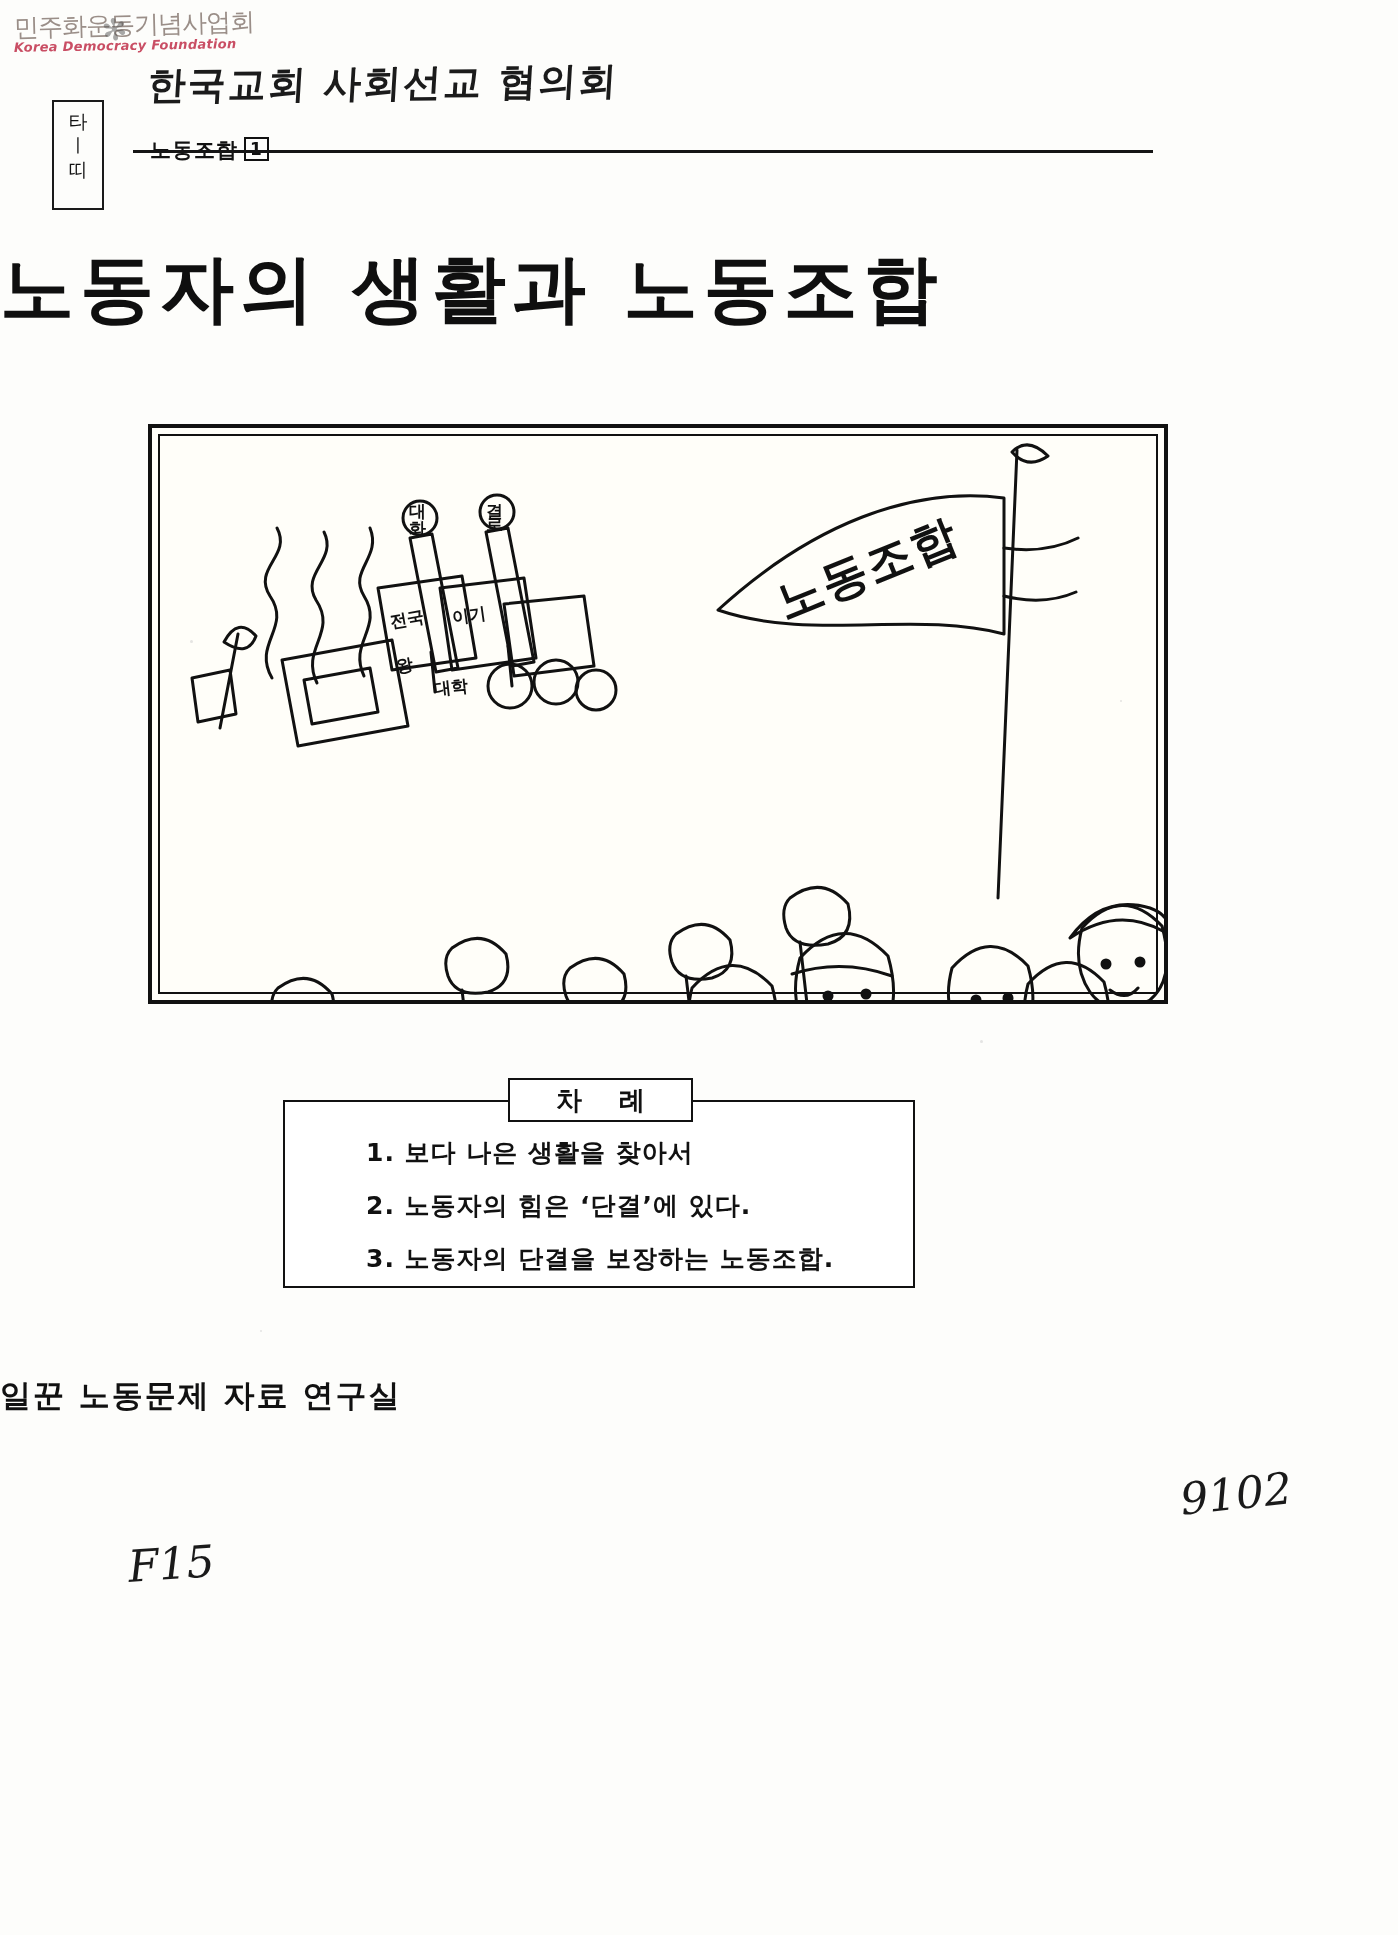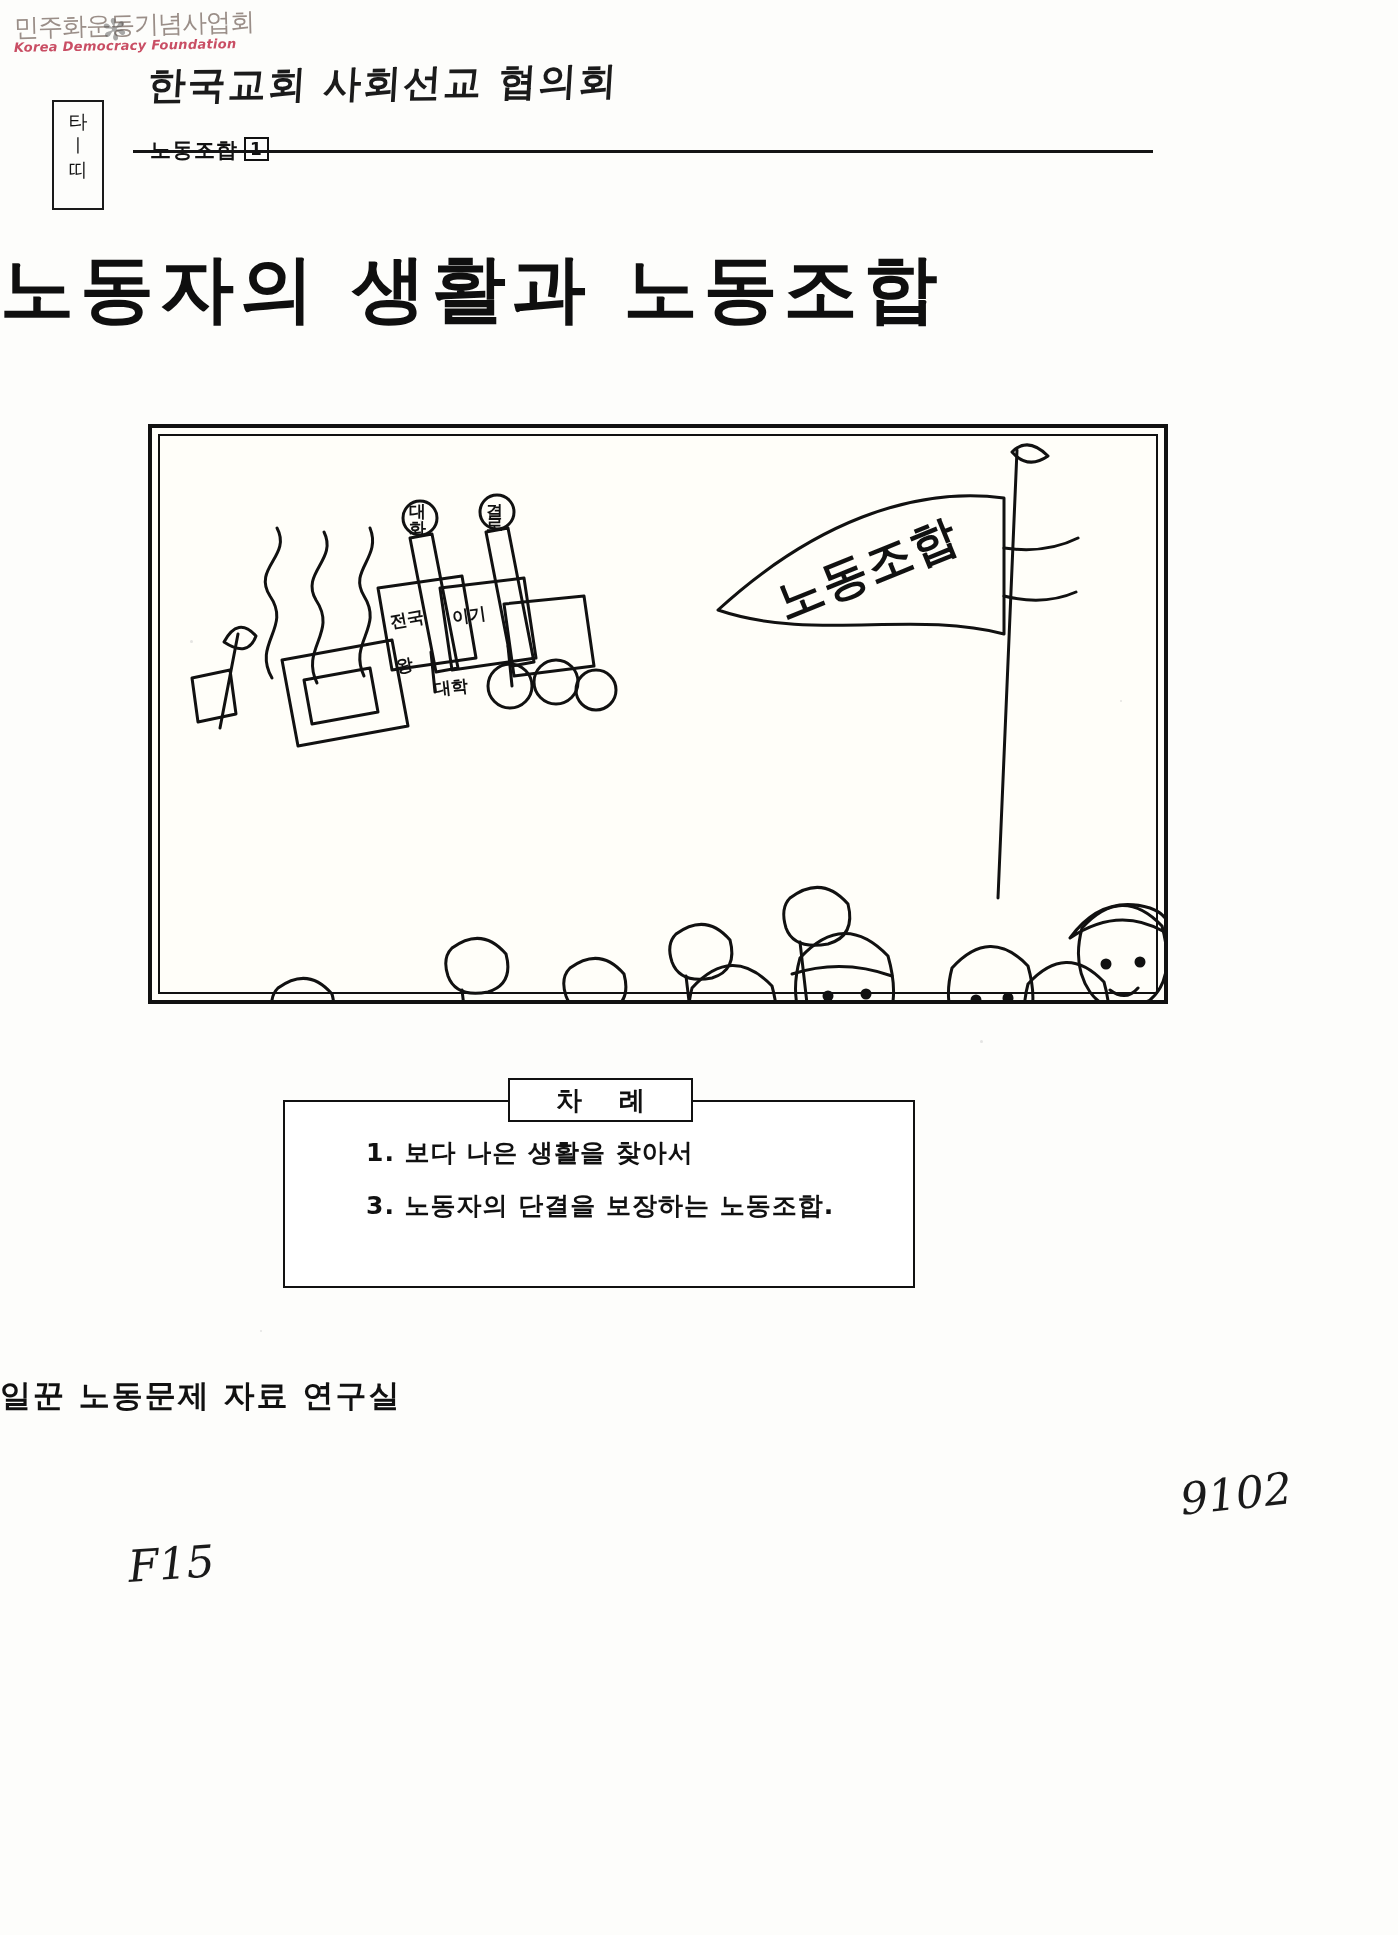--- a/index.html
+++ b/index.html
@@ -444,6 +444,7 @@
     <div id="contents-title">차 례</div>
     <div id="contents-list">
       <div class="toc-item">1.  보다 나은 생활을 찾아서</div>
+      <div class="toc-item">2.  노동자의 힘은 ‘단결’에 있다.</div>
       <div class="toc-item">3.  노동자의 단결을 보장하는 노동조합.</div>
     </div>
   </div>

